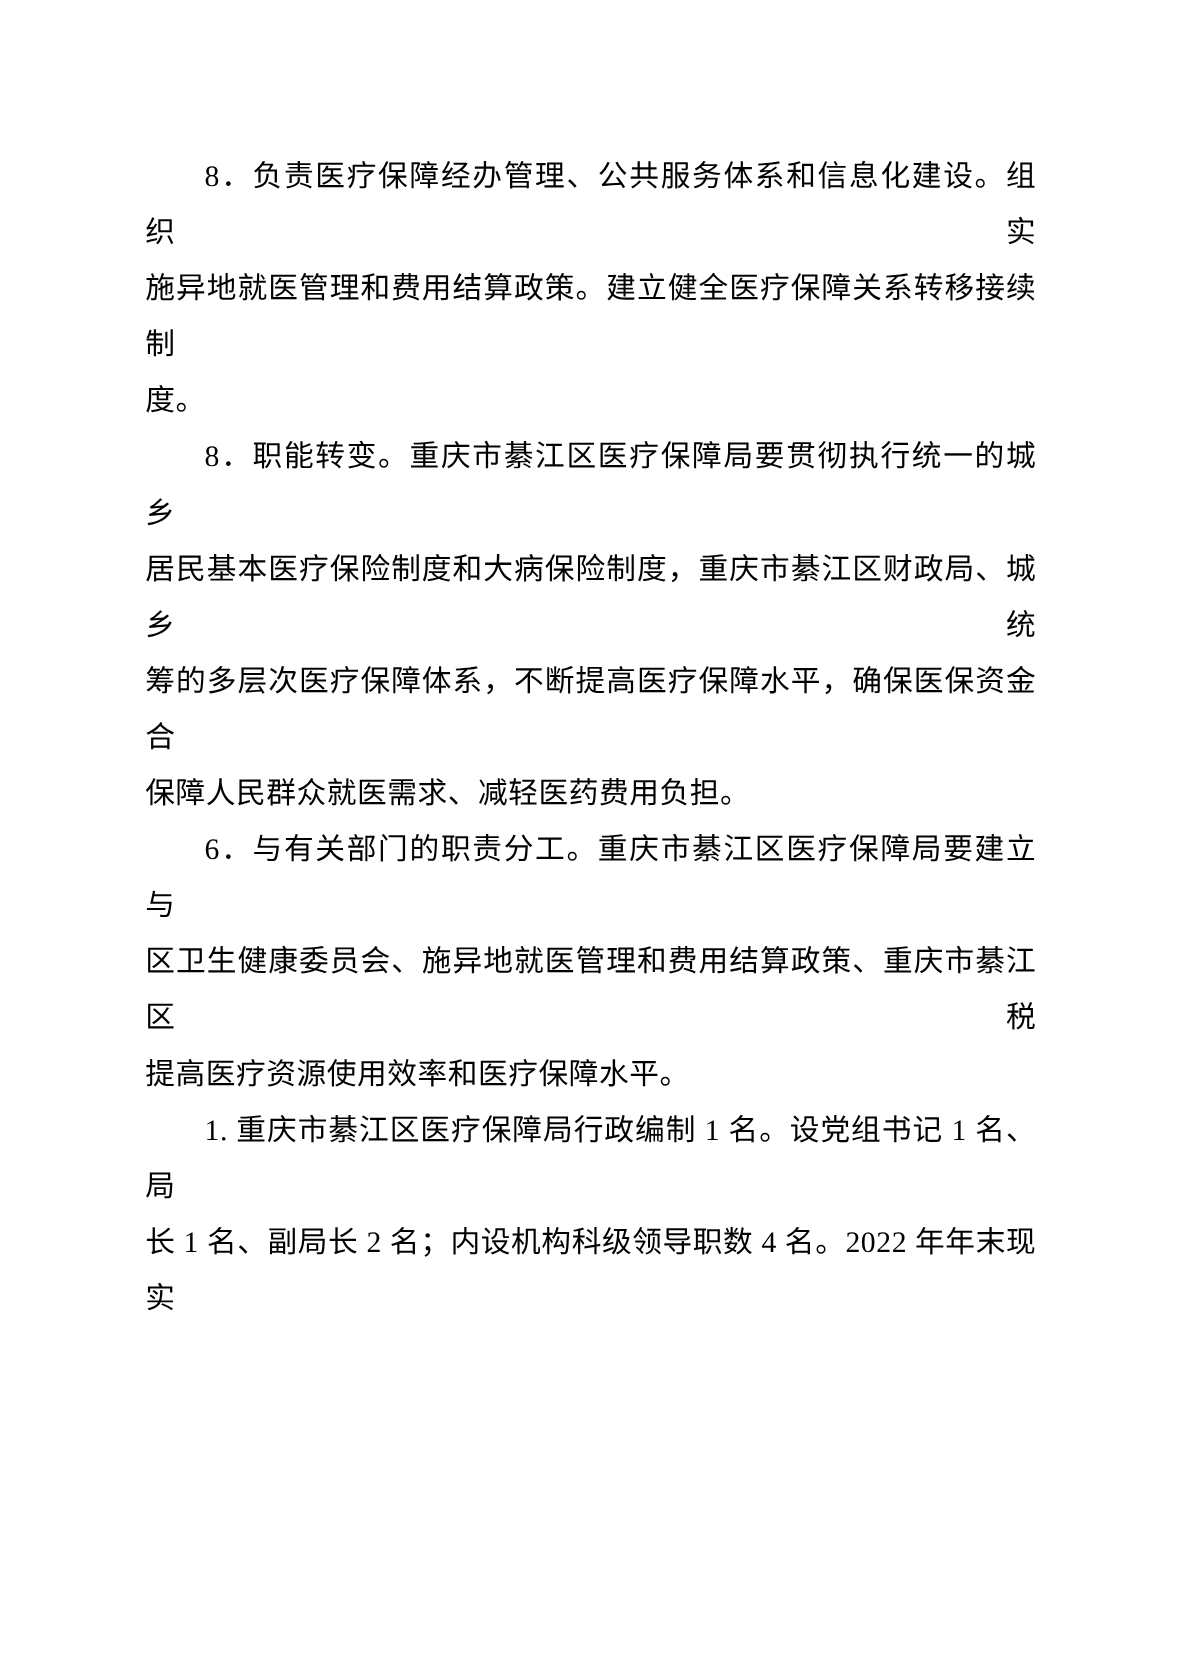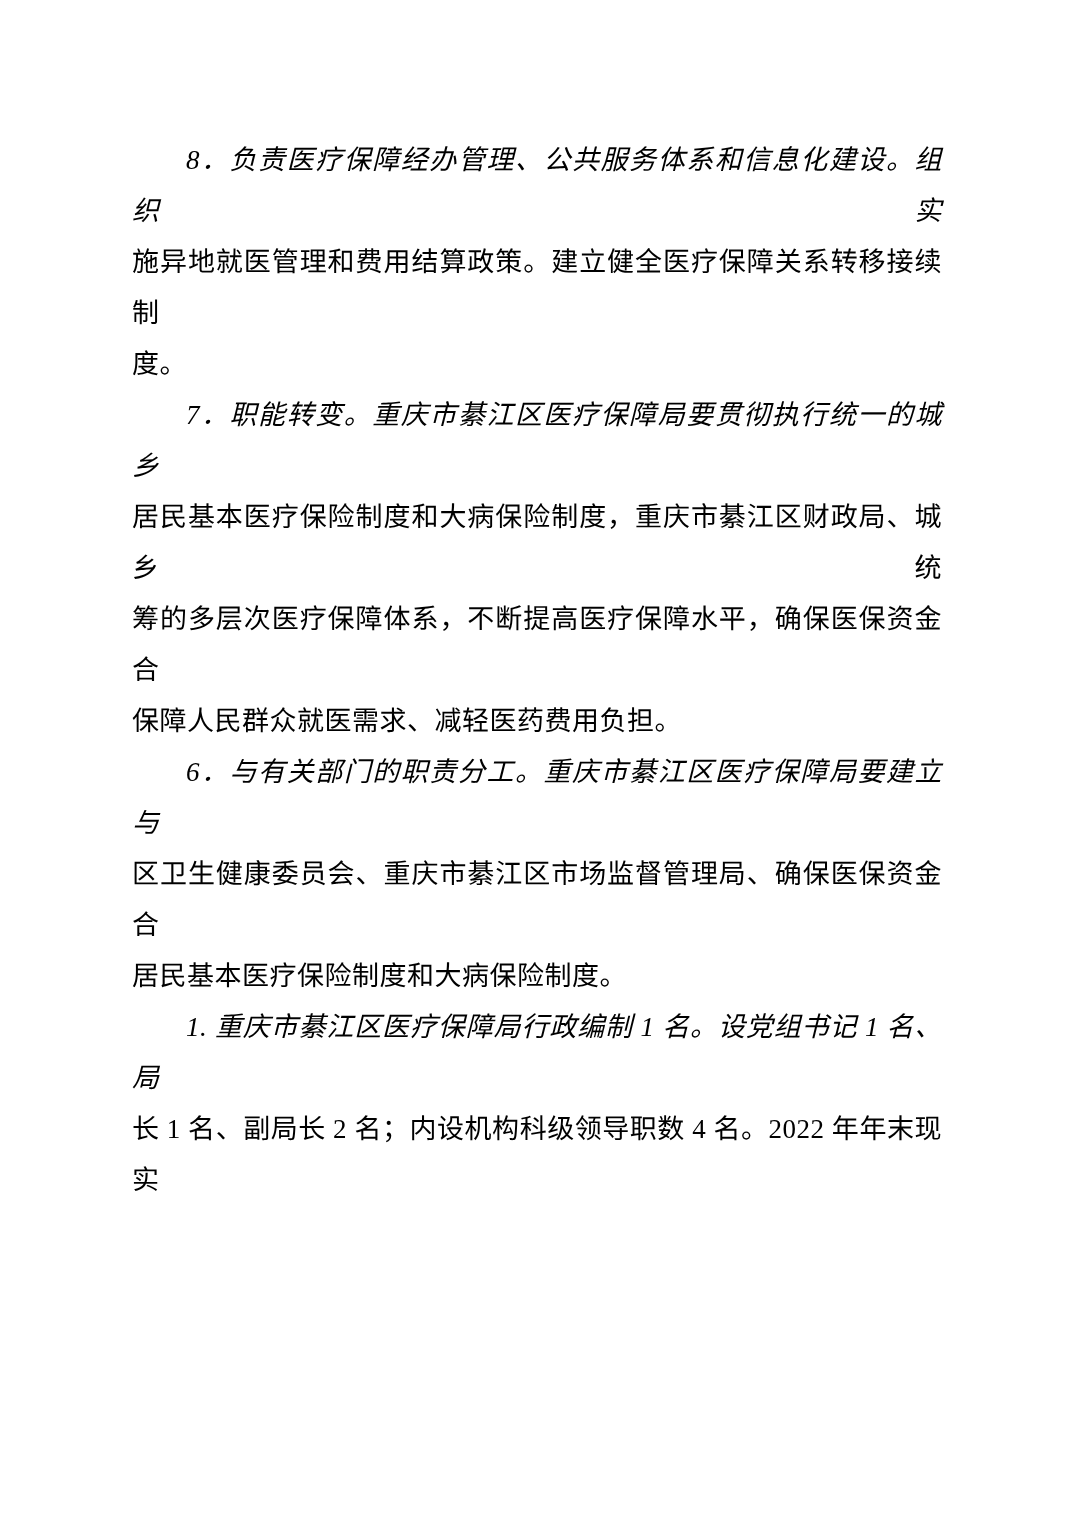--- a/index.html
+++ b/index.html
@@ -36,7 +36,7 @@
     text-justify: inter-character;
   }
   
-  .indent { text-indent: 2em; font-style: italic; }
+  .indent { text-indent: 2em; }
 </style>
 </head>
 <body>

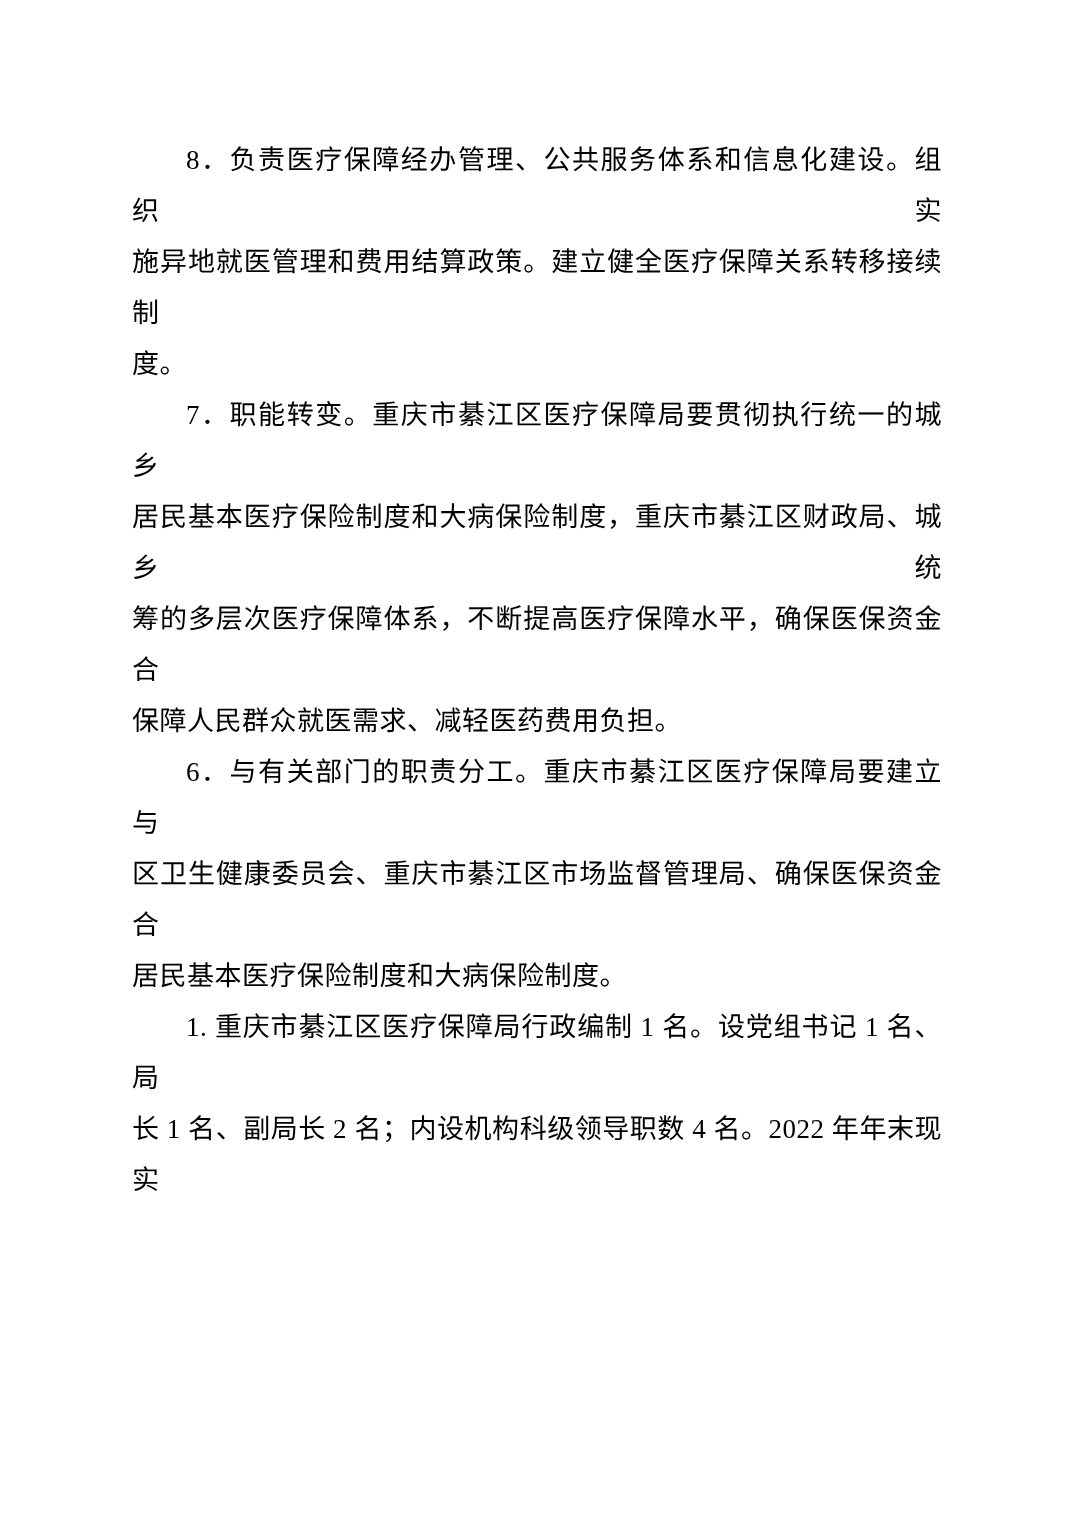--- a/index.html
+++ b/index.html
@@ -52,7 +52,7 @@
 
 
     <p class="para">
-      <span class="line fill indent" style="display:block">7．职能转变。重庆市綦江区医疗保障局要贯彻执行统一的城乡</span>
+      <span class="line fill indent" style="display:block">8．职能转变。重庆市綦江区医疗保障局要贯彻执行统一的城乡</span>
       <span class="line fill" style="display:block">居民基本医疗保险制度和大病保险制度，重庆市綦江区财政局、城乡统</span>
       <span class="line fill" style="display:block">筹的多层次医疗保障体系，不断提高医疗保障水平，确保医保资金合</span>
       <span class="line" style="display:block">保障人民群众就医需求、减轻医药费用负担。</span>

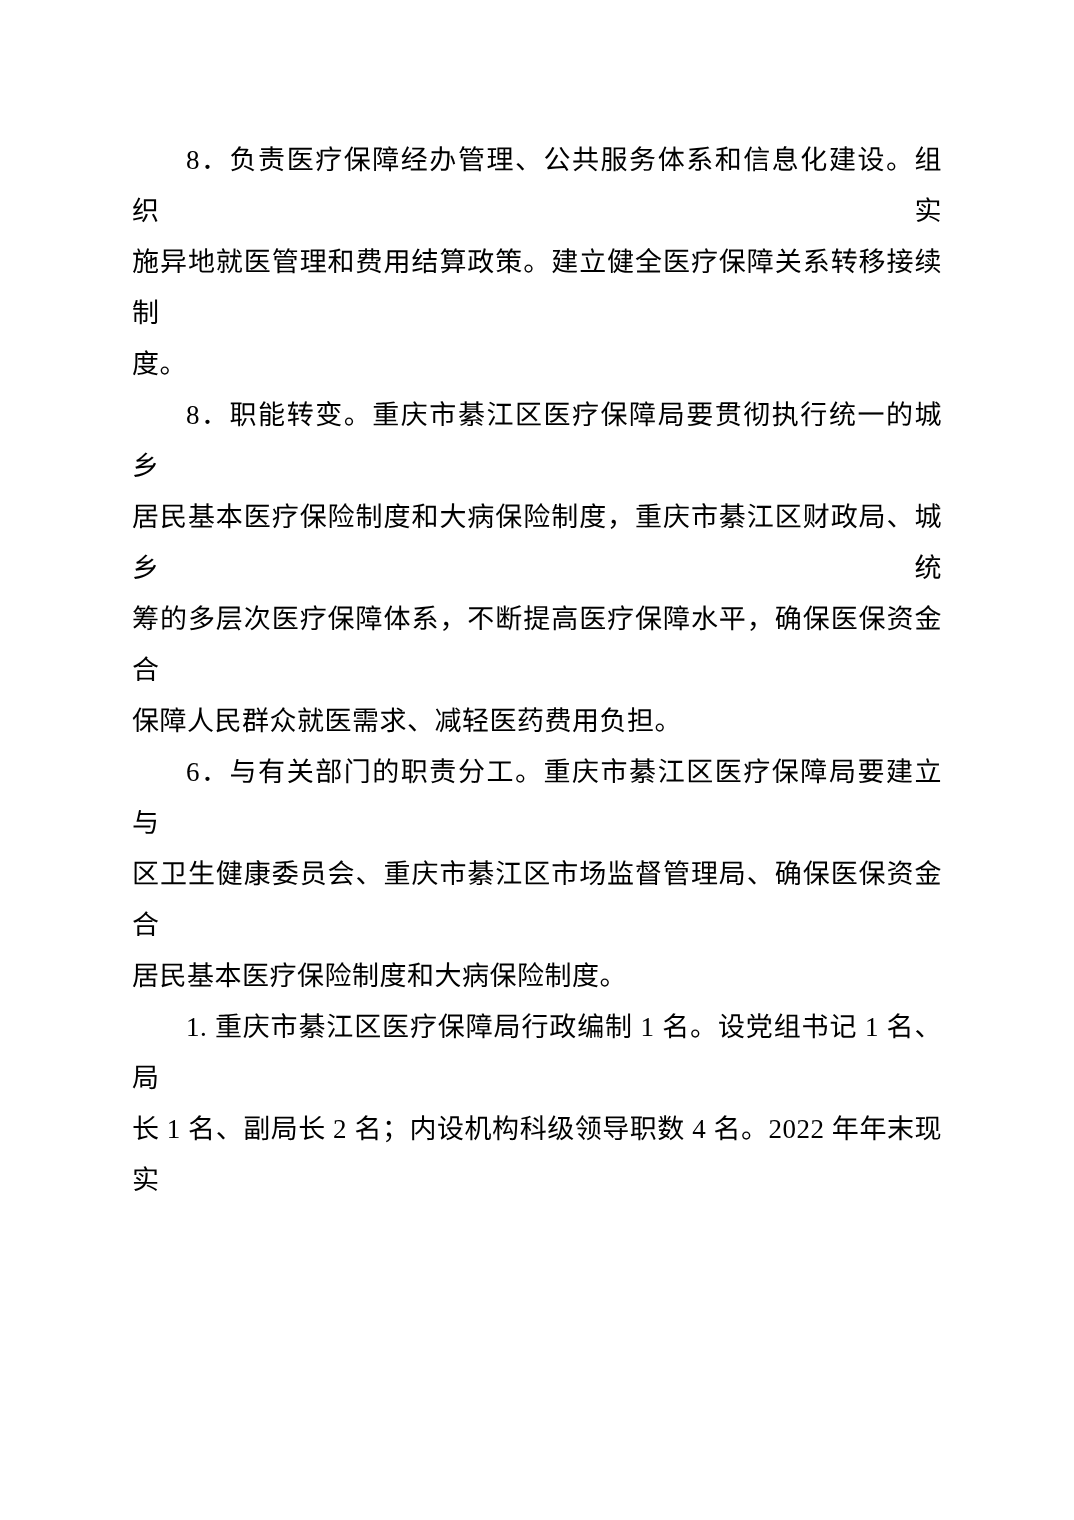--- a/index.html
+++ b/index.html
@@ -60,7 +60,7 @@
 
     <p class="para">
       <span class="line fill indent" style="display:block">6．与有关部门的职责分工。重庆市綦江区医疗保障局要建立与</span>
-      <span class="line fill" style="display:block">区卫生健康委员会、重庆市綦江区市场监督管理局、确保医保资金合</span>
+      <span class="line fill" style="display:block">区卫生健康委员会、施异地就医管理和费用结算政策、重庆市綦江区税</span>
       <span class="line" style="display:block">居民基本医疗保险制度和大病保险制度。</span>
     </p>
 

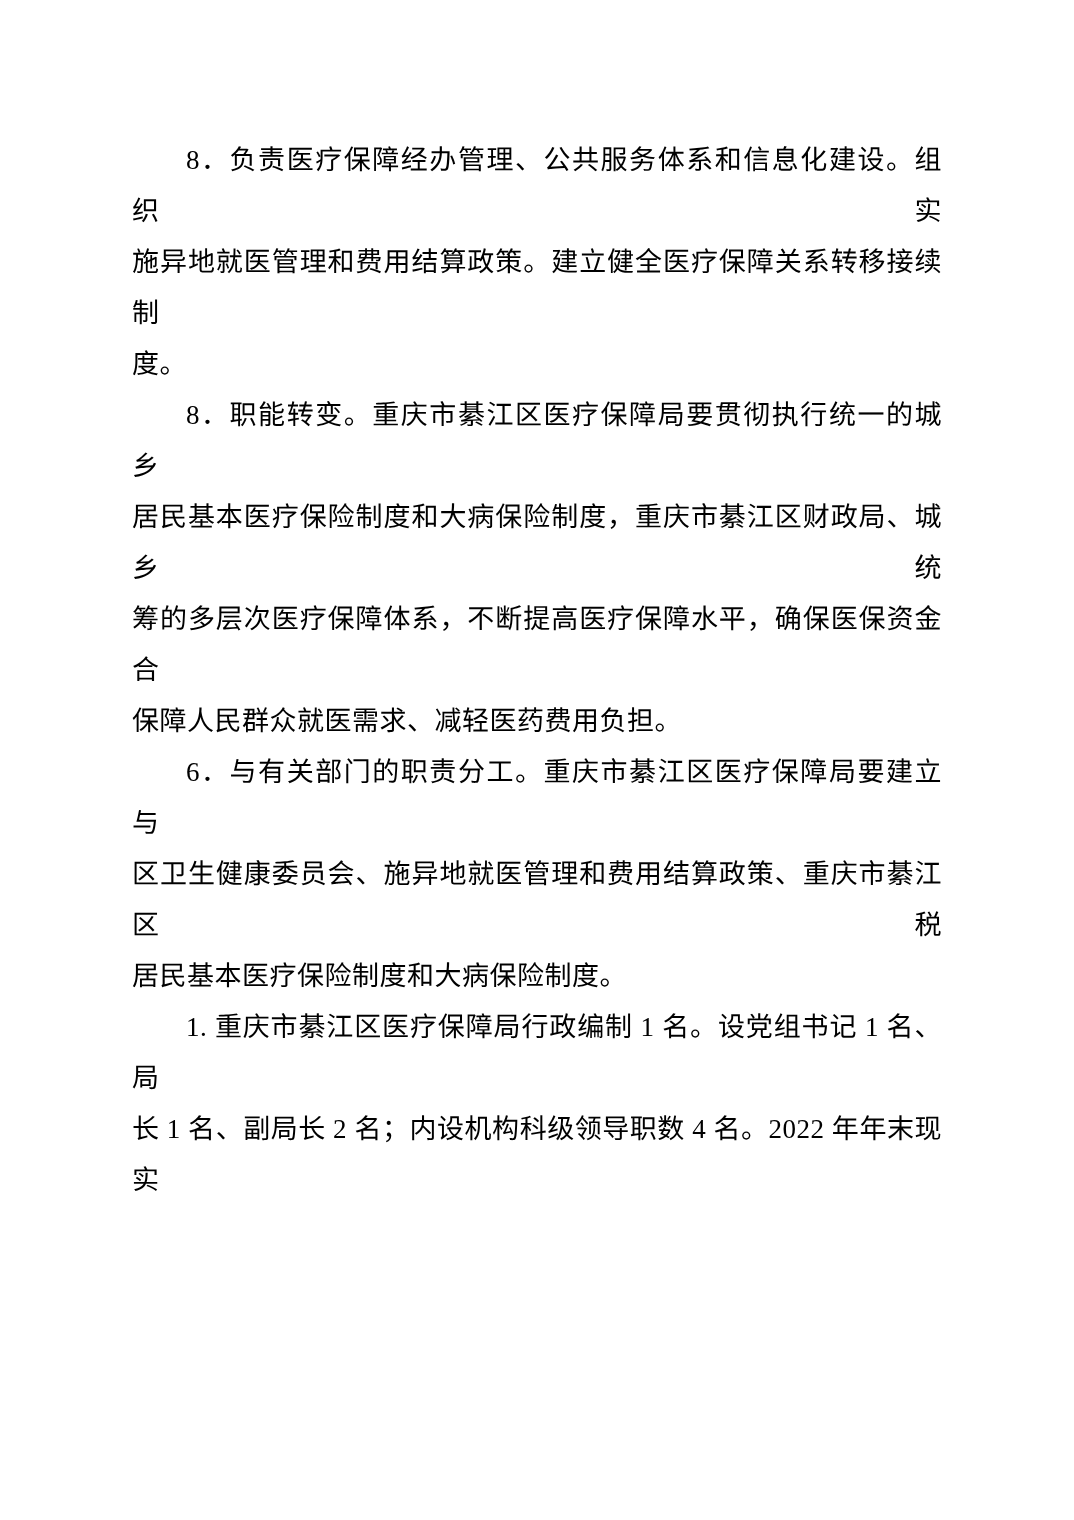--- a/index.html
+++ b/index.html
@@ -61,7 +61,7 @@
     <p class="para">
       <span class="line fill indent" style="display:block">6．与有关部门的职责分工。重庆市綦江区医疗保障局要建立与</span>
       <span class="line fill" style="display:block">区卫生健康委员会、施异地就医管理和费用结算政策、重庆市綦江区税</span>
-      <span class="line" style="display:block">居民基本医疗保险制度和大病保险制度。</span>
+      <span class="line" style="display:block">提高医疗资源使用效率和医疗保障水平。</span>
     </p>
 
 

